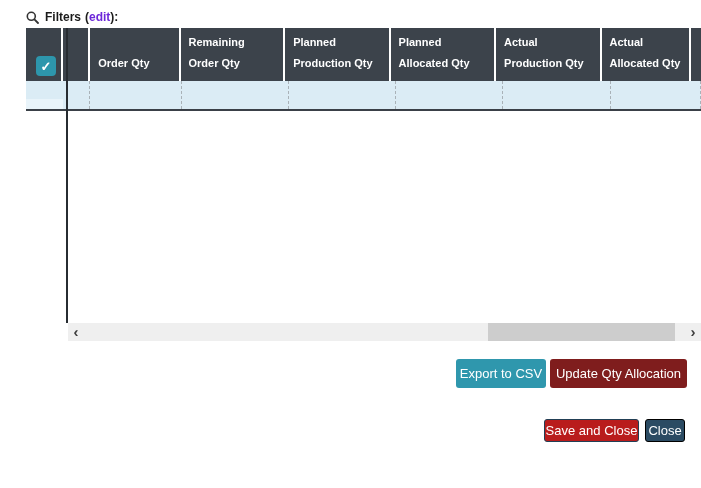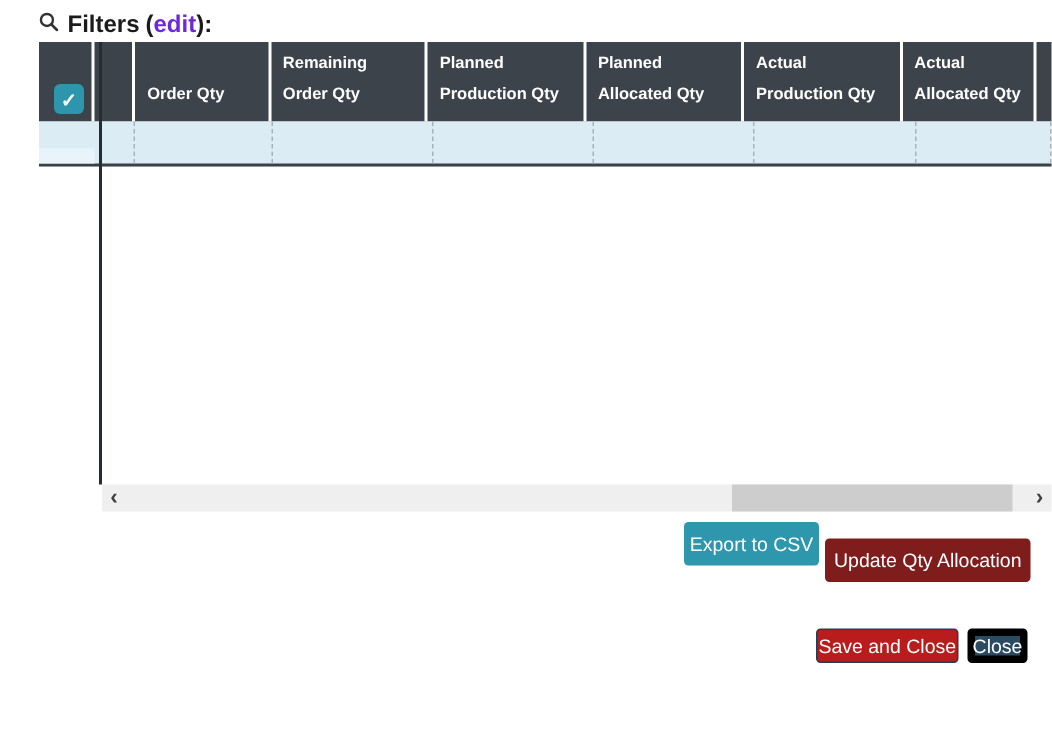--- a/index.html
+++ b/index.html
@@ -11,7 +11,7 @@
   
   .filter-bar{
     position:absolute;left:26px;top:8px;height:16px;
-    display:flex;align-items:flex-start;font-size:16px;color:#1b1b1b;
+    display:flex;align-items:flex-end;font-size:12px;color:#1b1b1b;
     white-space:nowrap;
   }
   .filter-bar .mag{margin-right:6px;display:flex;align-items:center;}

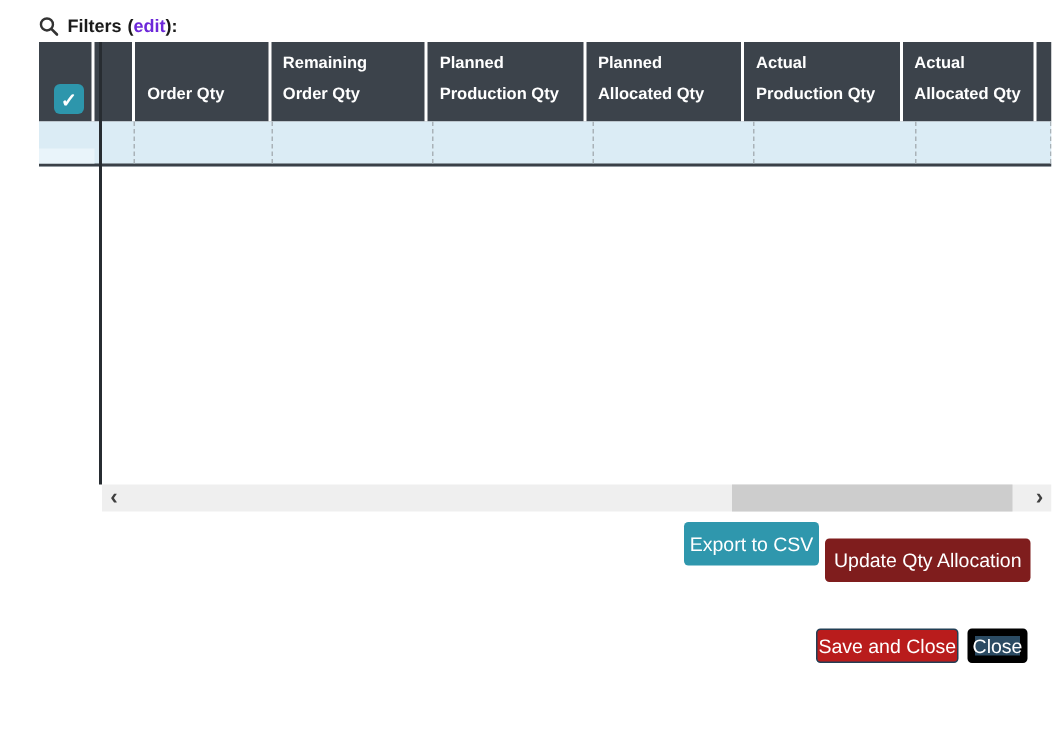--- a/index.html
+++ b/index.html
@@ -78,7 +78,7 @@
     display:flex;align-items:center;justify-content:center;cursor:pointer;
     white-space:nowrap;
   }
-  .btn-export{left:456px;top:348px;width:90px;height:29px;background:#2f97ad;font-size:13px;}
+  .btn-export{left:456px;top:359px;width:90px;height:29px;background:#2f97ad;font-size:13px;}
   .btn-update{left:550px;top:359px;width:137px;height:29px;background:#7f1d1d;font-size:13px;}
   .btn-save{left:544px;top:419px;width:95px;height:23px;background:#b91c1c;border:1px solid #223f55;font-size:13px;}
   .btn-close{left:645px;top:419px;width:40px;height:23px;background:#2b4b63;border:5px solid #000000;font-size:13px;}

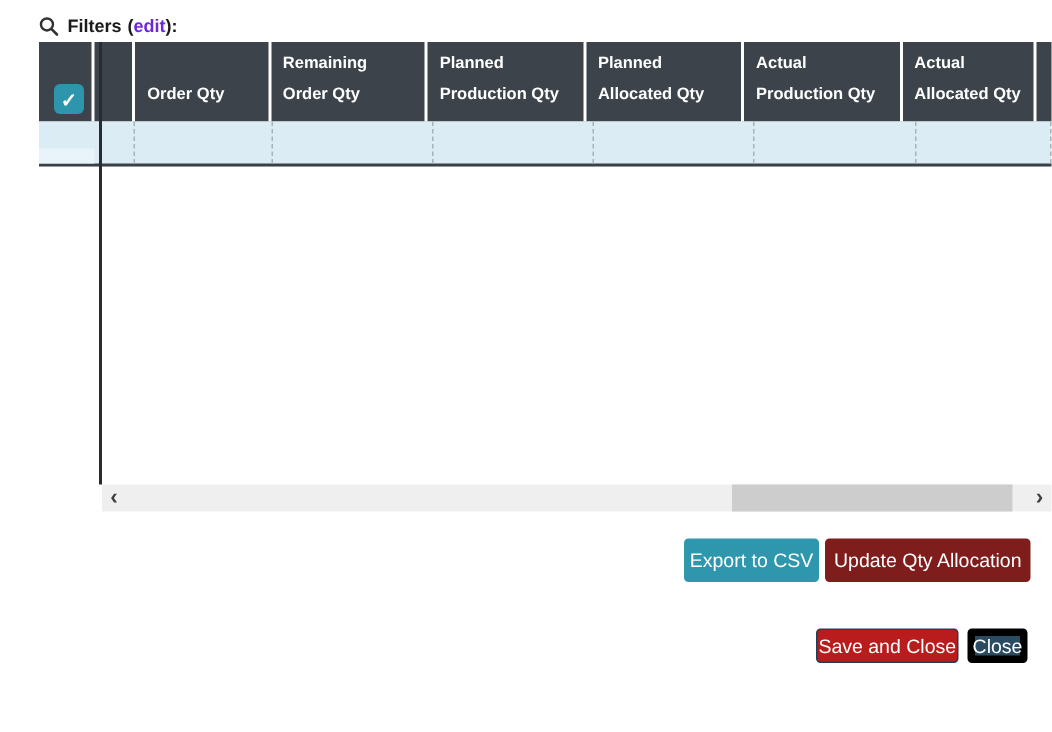--- a/index.html
+++ b/index.html
@@ -81,7 +81,7 @@
   .btn-export{left:456px;top:359px;width:90px;height:29px;background:#2f97ad;font-size:13px;}
   .btn-update{left:550px;top:359px;width:137px;height:29px;background:#7f1d1d;font-size:13px;}
   .btn-save{left:544px;top:419px;width:95px;height:23px;background:#b91c1c;border:1px solid #223f55;font-size:13px;}
-  .btn-close{left:645px;top:419px;width:40px;height:23px;background:#2b4b63;border:5px solid #000000;font-size:13px;}
+  .btn-close{left:645px;top:419px;width:40px;height:23px;background:#2b4b63;border:1px solid #000000;font-size:13px;}
 </style>
 </head>
 <body>

